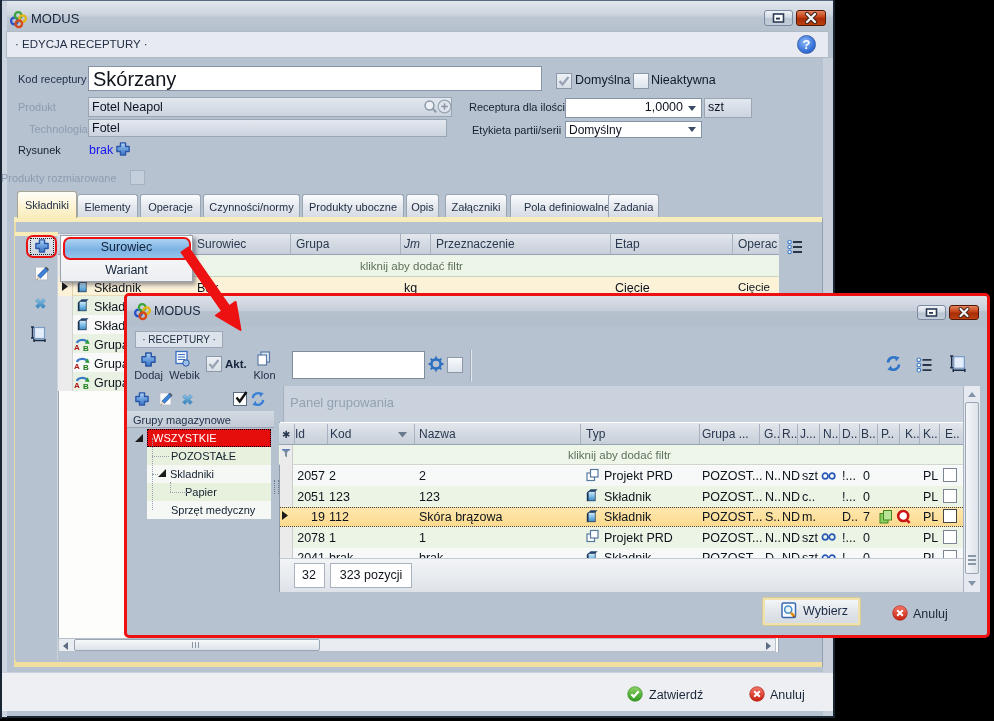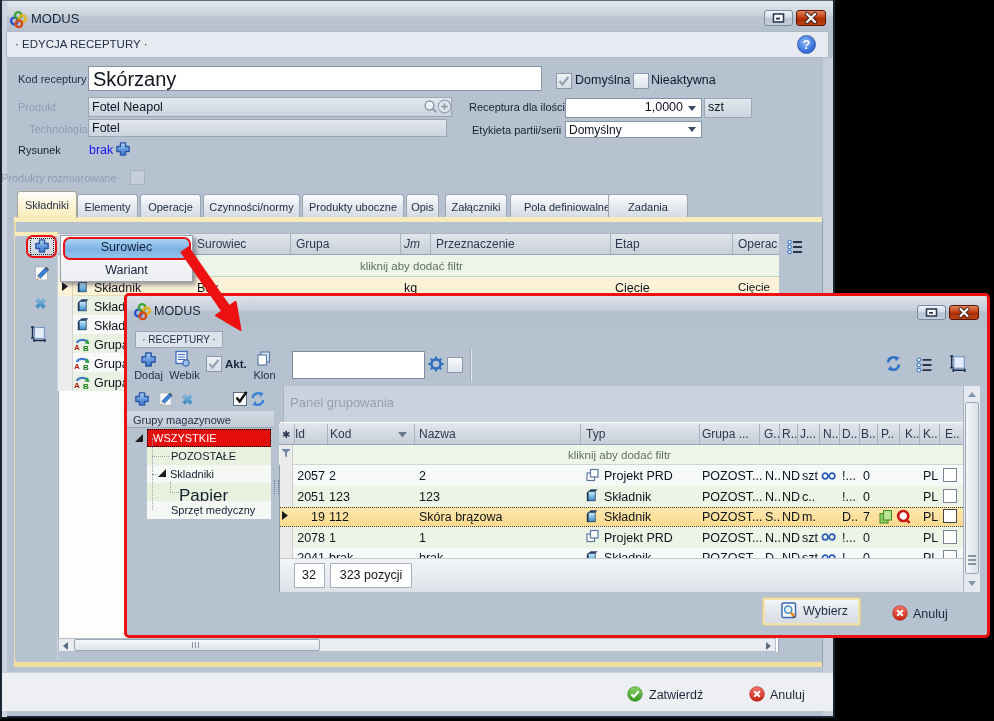--- a/index.html
+++ b/index.html
@@ -160,7 +160,7 @@
 <div class="tab" style="left:406px;width:33px;">Opis</div>
 <div class="tab" style="left:445px;width:62px;">Załączniki</div>
 <div class="tab" style="left:510px;width:114px;">Pola definiowalne</div>
-<div class="tab" style="left:608px;width:80px;">Zadania</div>
+<div class="tab" style="left:608px;width:51px;">Zadania</div>
 
 <div class="ab" style="left:14px;top:217px;width:808px;height:5px;background:#f9ecbb;"></div>
 <div class="ab" style="left:14px;top:222px;width:2px;height:440px;background:#e9dca8;"></div>

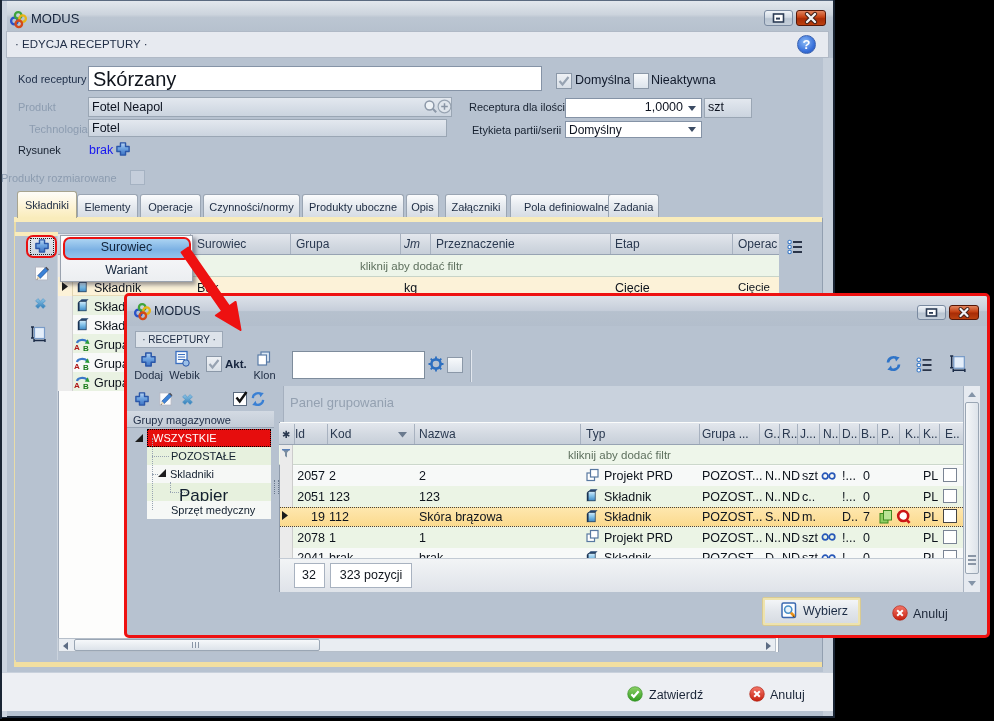--- a/index.html
+++ b/index.html
@@ -421,7 +421,7 @@
       </svg>
 <div class="ab" style="left:43px;top:172px;font-size:11px;color:#13202f;">Skladniki</div>
 <div class="ab" style="left:20px;top:187px;width:124px;height:18px;background:#e7f1de;"></div>
-<div class="ab" style="left:52px;top:190px;font-size:17px;color:#13202f;">Papier</div>
+<div class="ab" style="left:58px;top:190px;font-size:11px;color:#13202f;">Papier</div>
 <div class="ab" style="left:20px;top:205px;width:124px;height:18px;background:#f6f8f6;"></div>
 <div class="ab" style="left:44px;top:208px;font-size:11px;color:#13202f;">Sprzęt medyczny</div>
 <div class="ab" style="left:25px;top:142px;width:0;height:72px;border-left:1px dotted #98a4b2;"></div>

